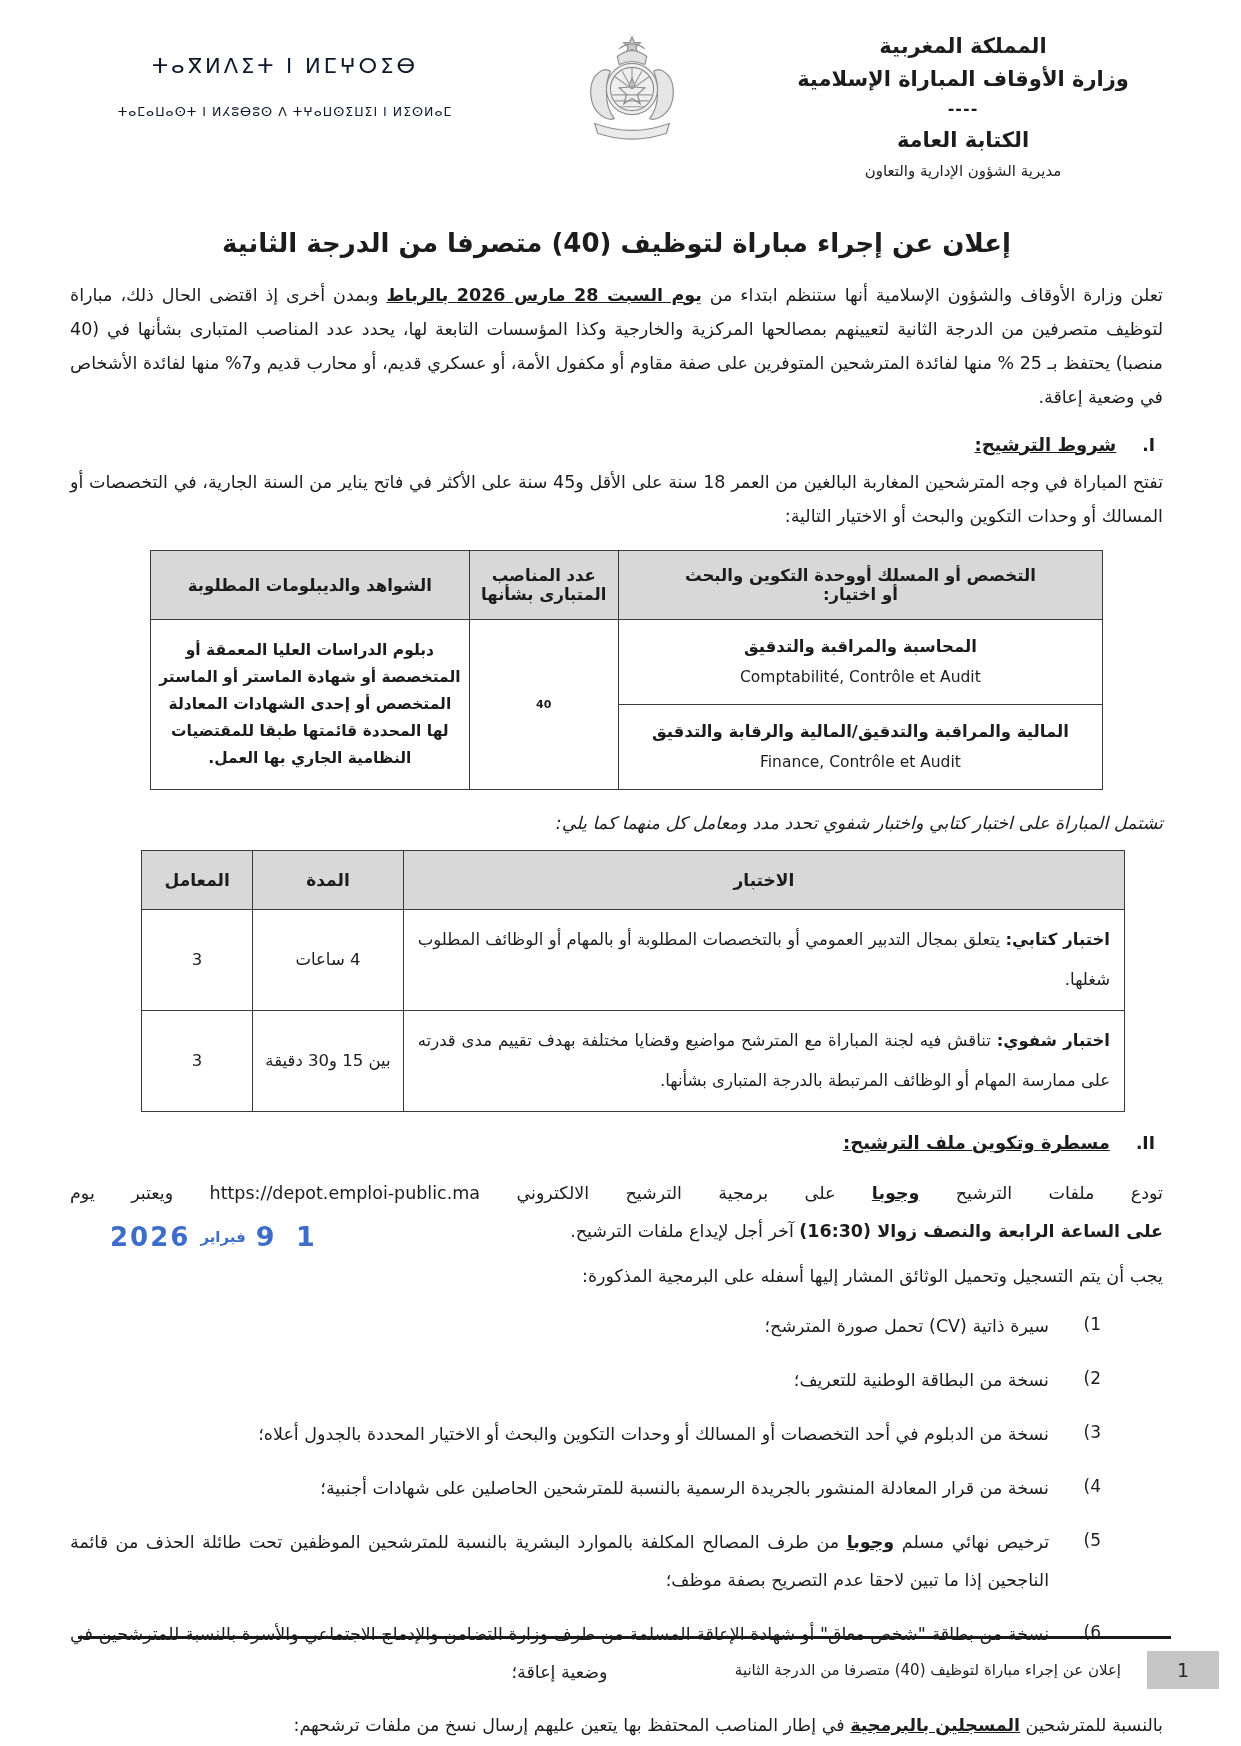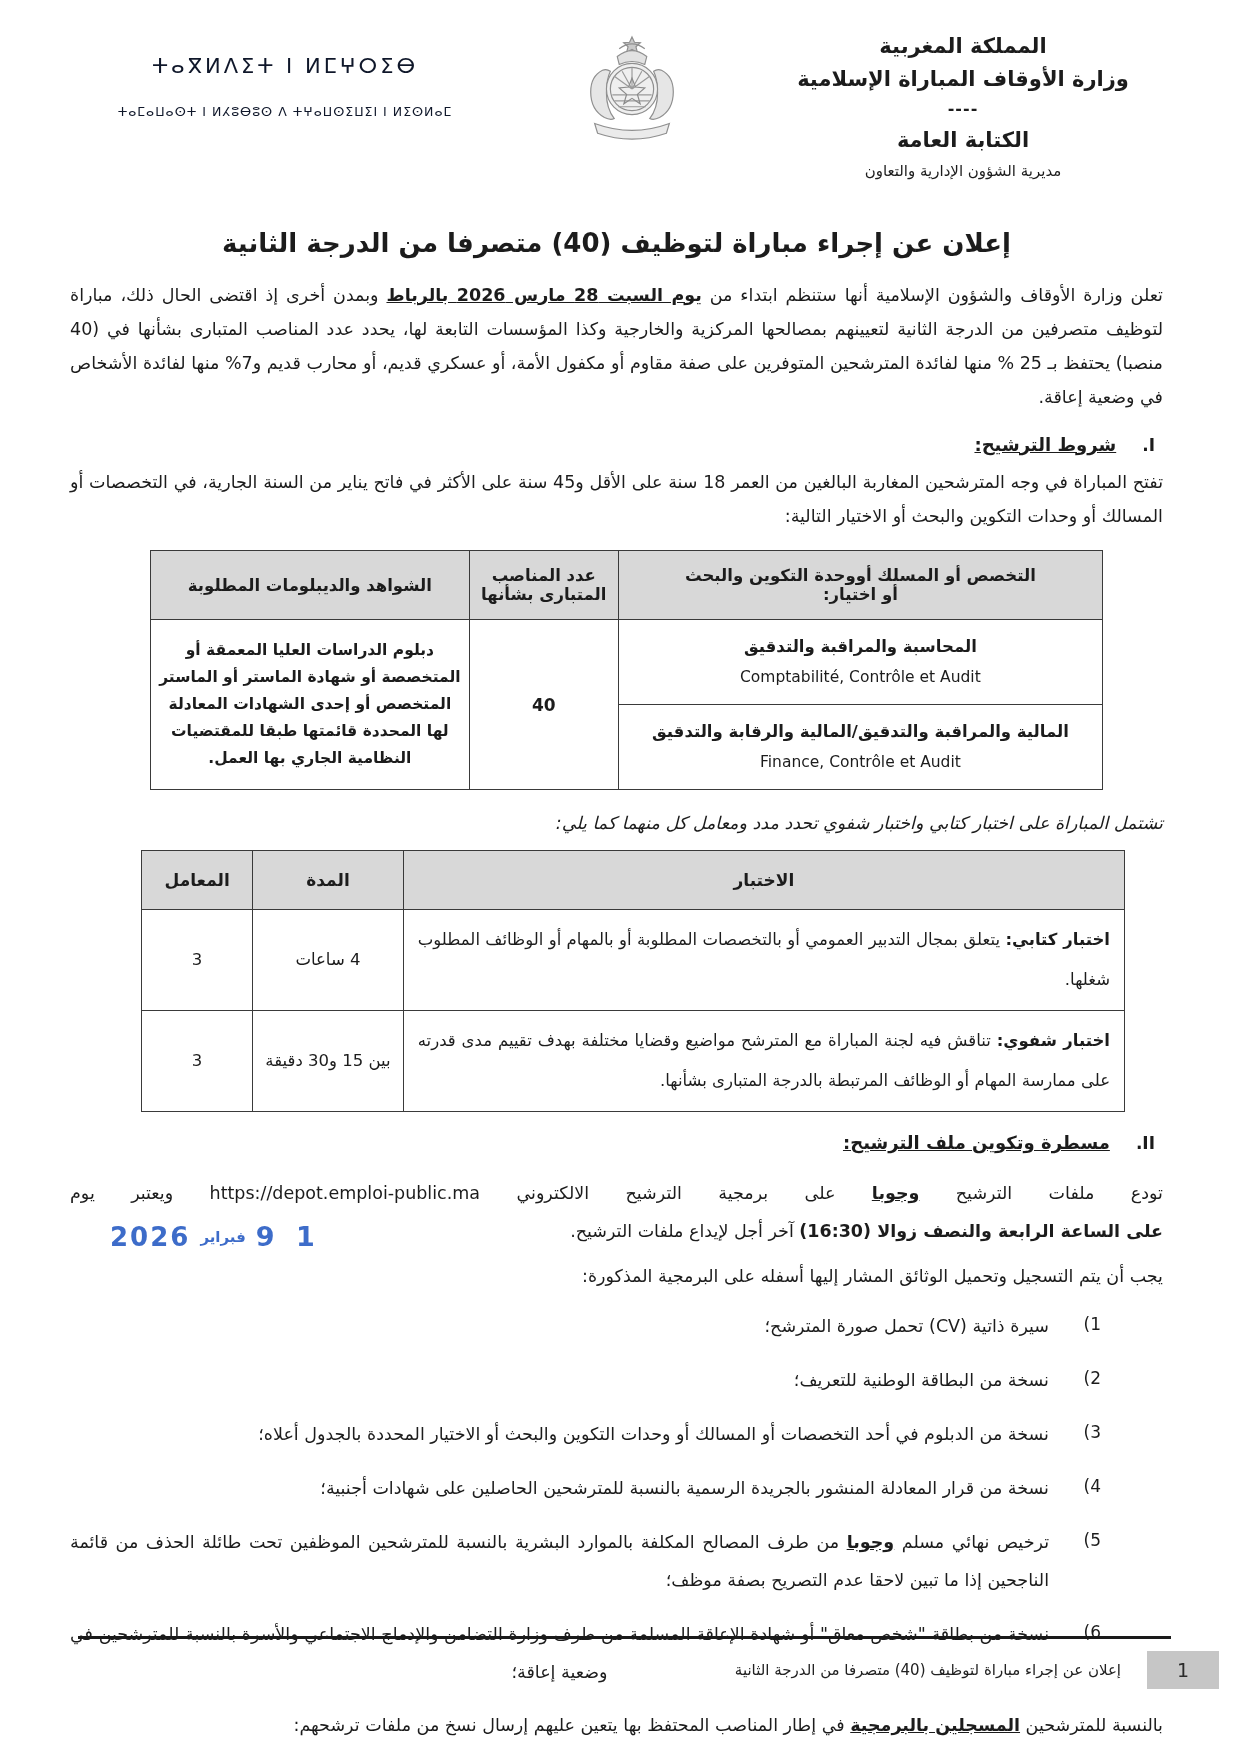--- a/index.html
+++ b/index.html
@@ -54,7 +54,7 @@
   .t1 th{height:52px;}
   .spec-cell{text-align:center;font-weight:bold;line-height:30px;padding:12px 11px;}
   .spec-fr{font-weight:normal;font-size:15.5px;direction:ltr;}
-  .pos-cell{text-align:center;font-weight:bold;font-size:17px;}
+  .pos-cell{text-align:center;font-weight:bold;font-size:11px;}
   .dip-cell{text-align:center;font-weight:bold;font-size:15.5px;line-height:27px;padding:10px 8px;}
   .t2 .col-exam{width:742px;}
   .t2 .col-dur{width:142px;}

